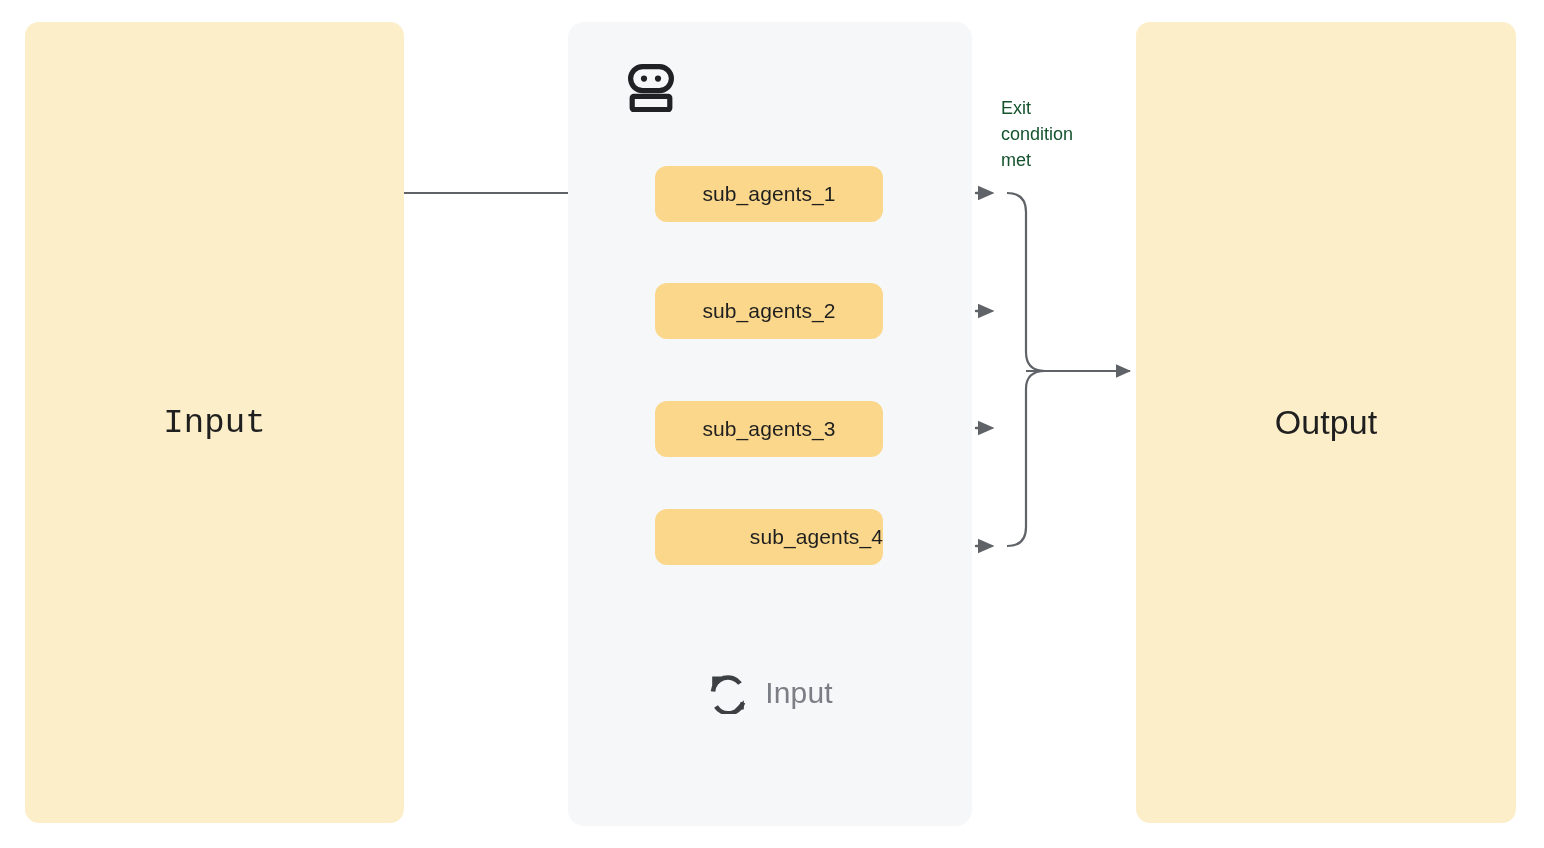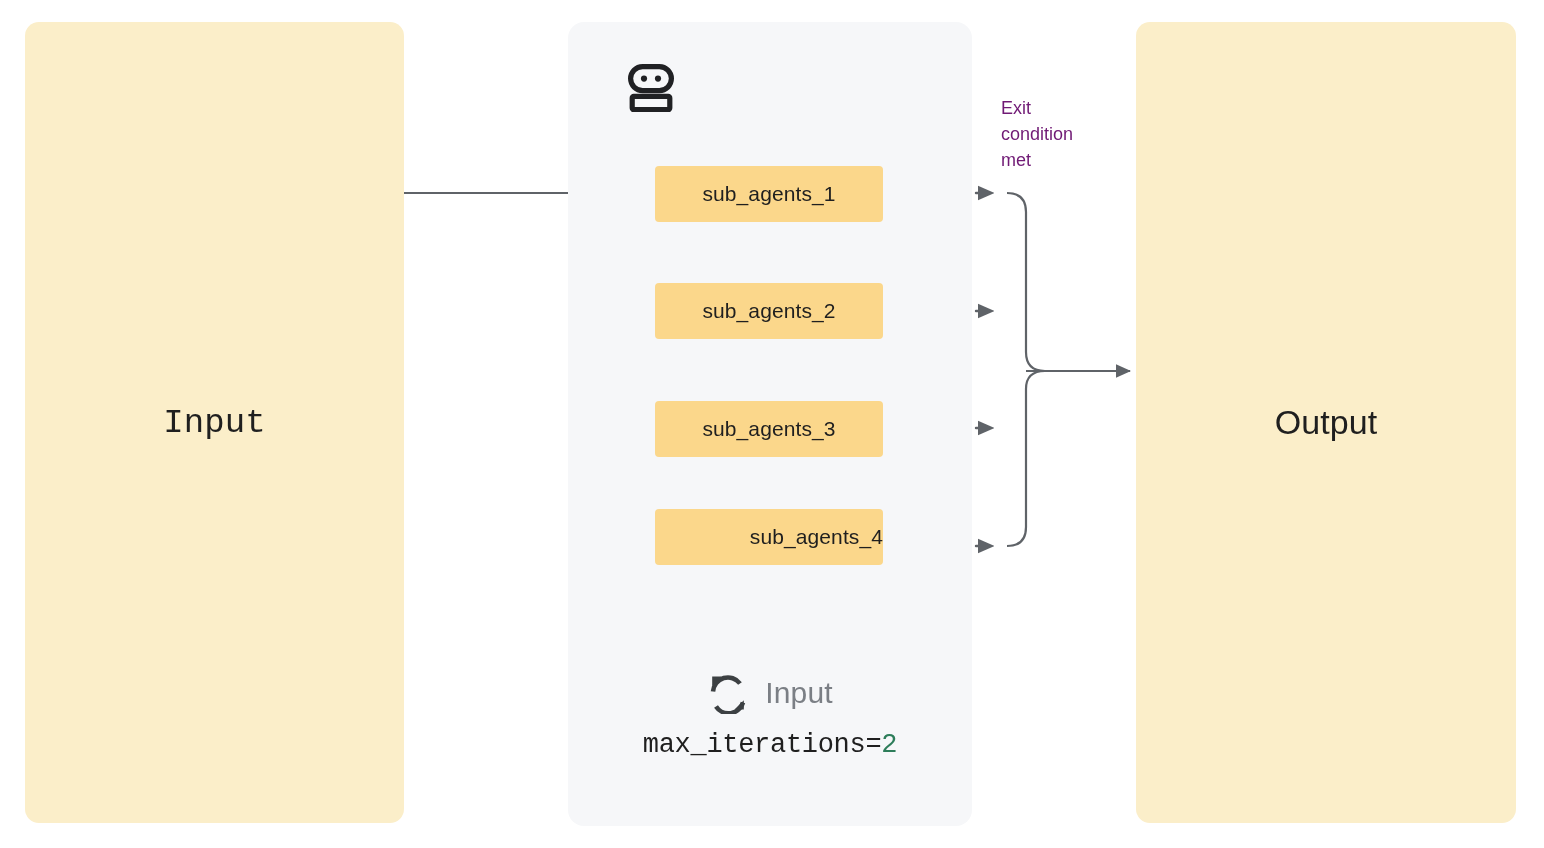--- a/index.html
+++ b/index.html
@@ -92,7 +92,7 @@
     width: 104px;
     font-size: 18px;
     line-height: 26px;
-    color: #701a75;
+    color: #14532d;
   }
 
   #loop-footer {

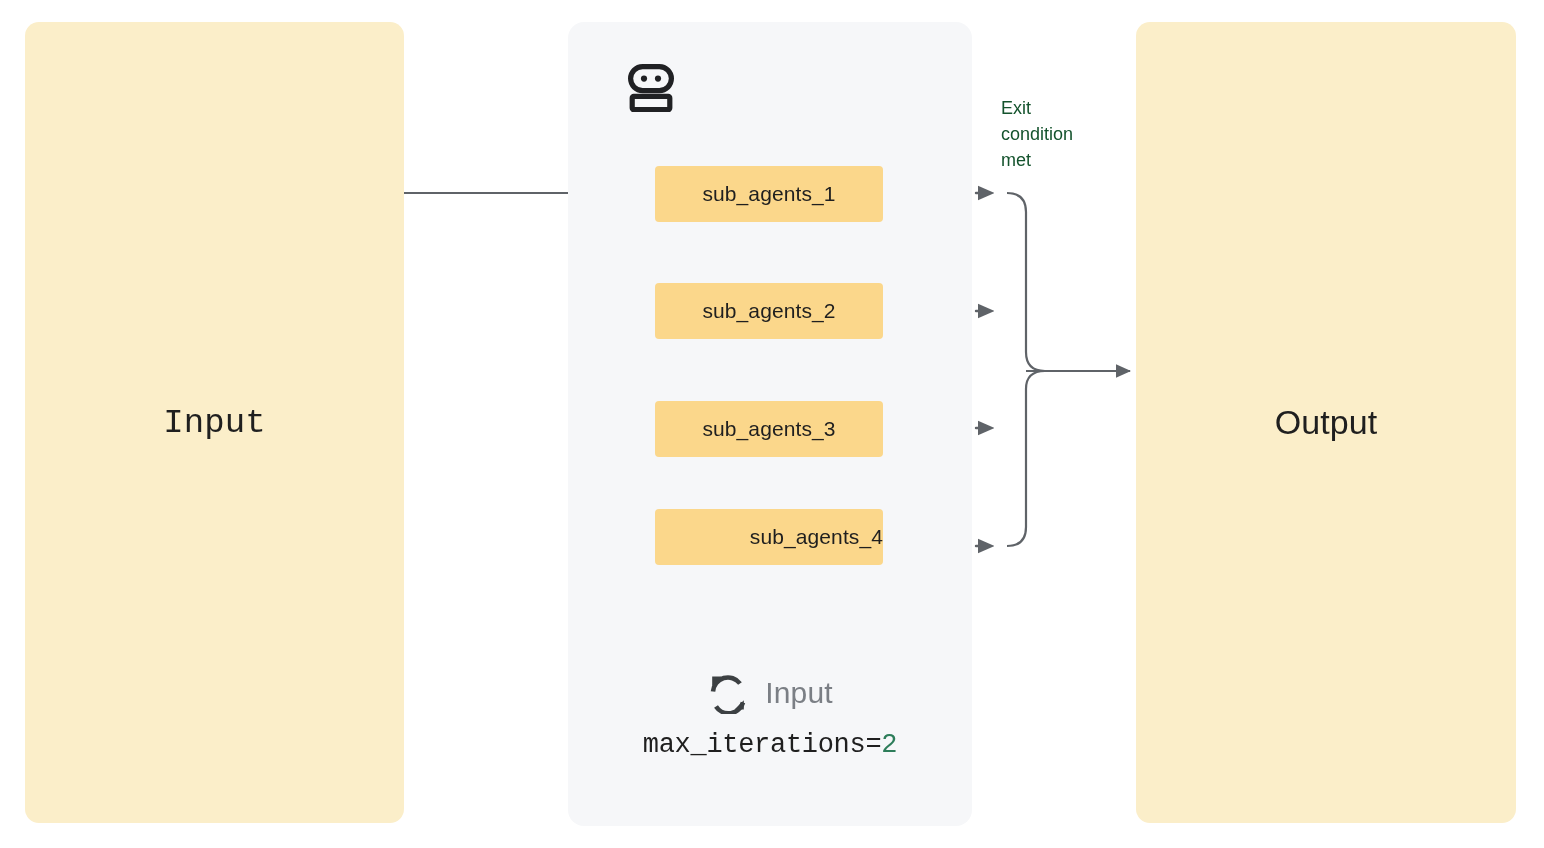--- a/index.html
+++ b/index.html
@@ -70,7 +70,7 @@
     width: 228px;
     height: 56px;
     background: #fbd78b;
-    border-radius: 4px;
+    border-radius: 12px;
     display: flex;
     align-items: center;
     justify-content: center;

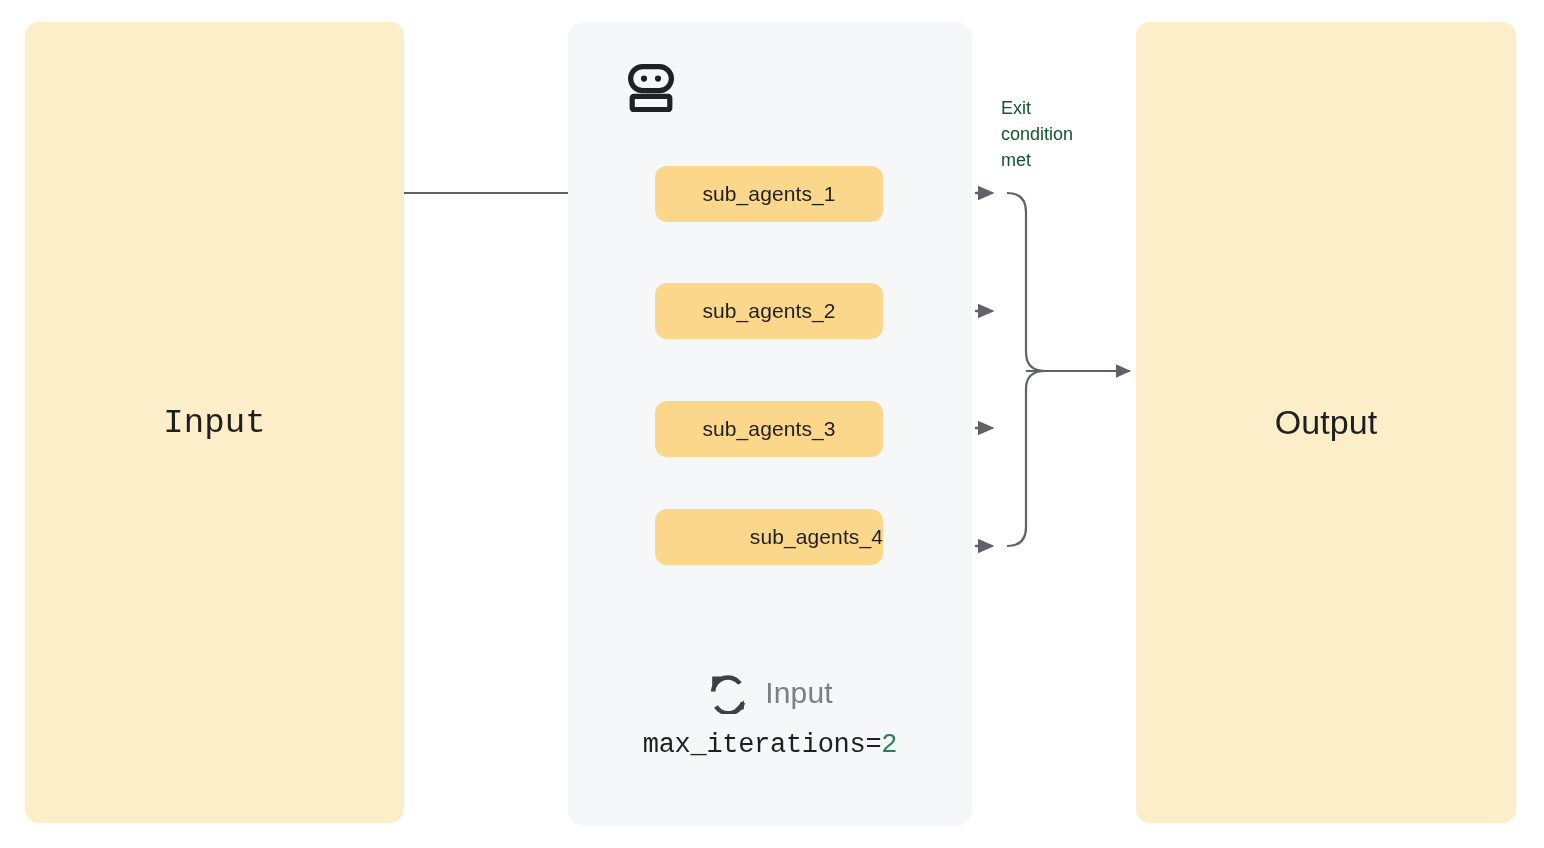--- a/index.html
+++ b/index.html
@@ -201,9 +201,6 @@
     </span>
     <span id="loop-word">Input</span>
   </div>
-  <div id="max-iter">
-    <span>max_iterations=</span><span id="max-iter-value">2</span>
-  </div>
 </div>
 
 <div class="io-box" id="output-box">

